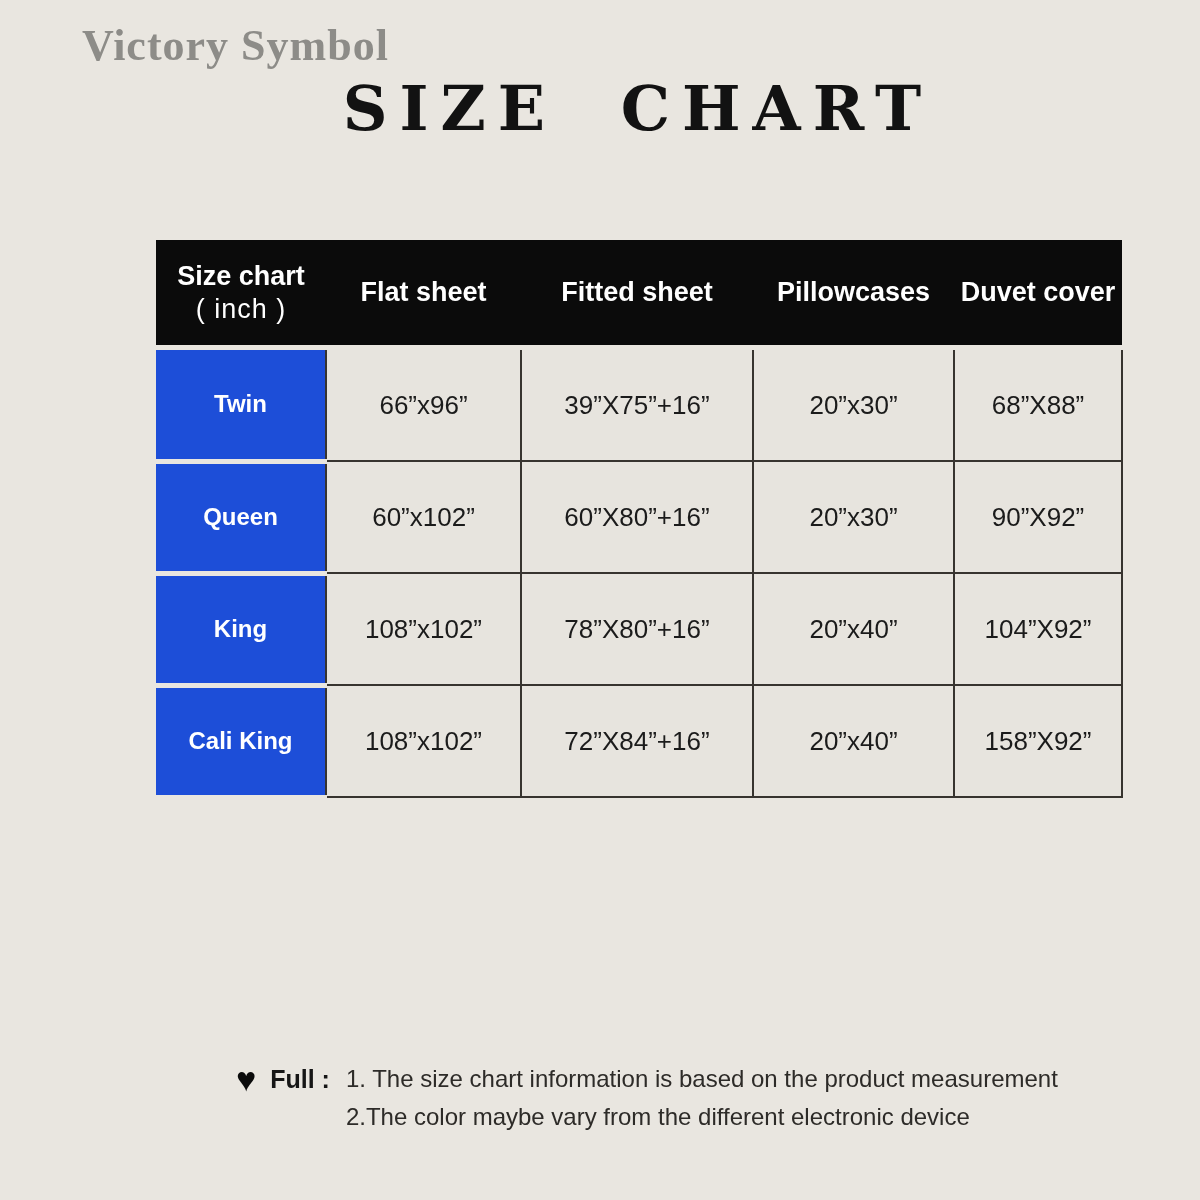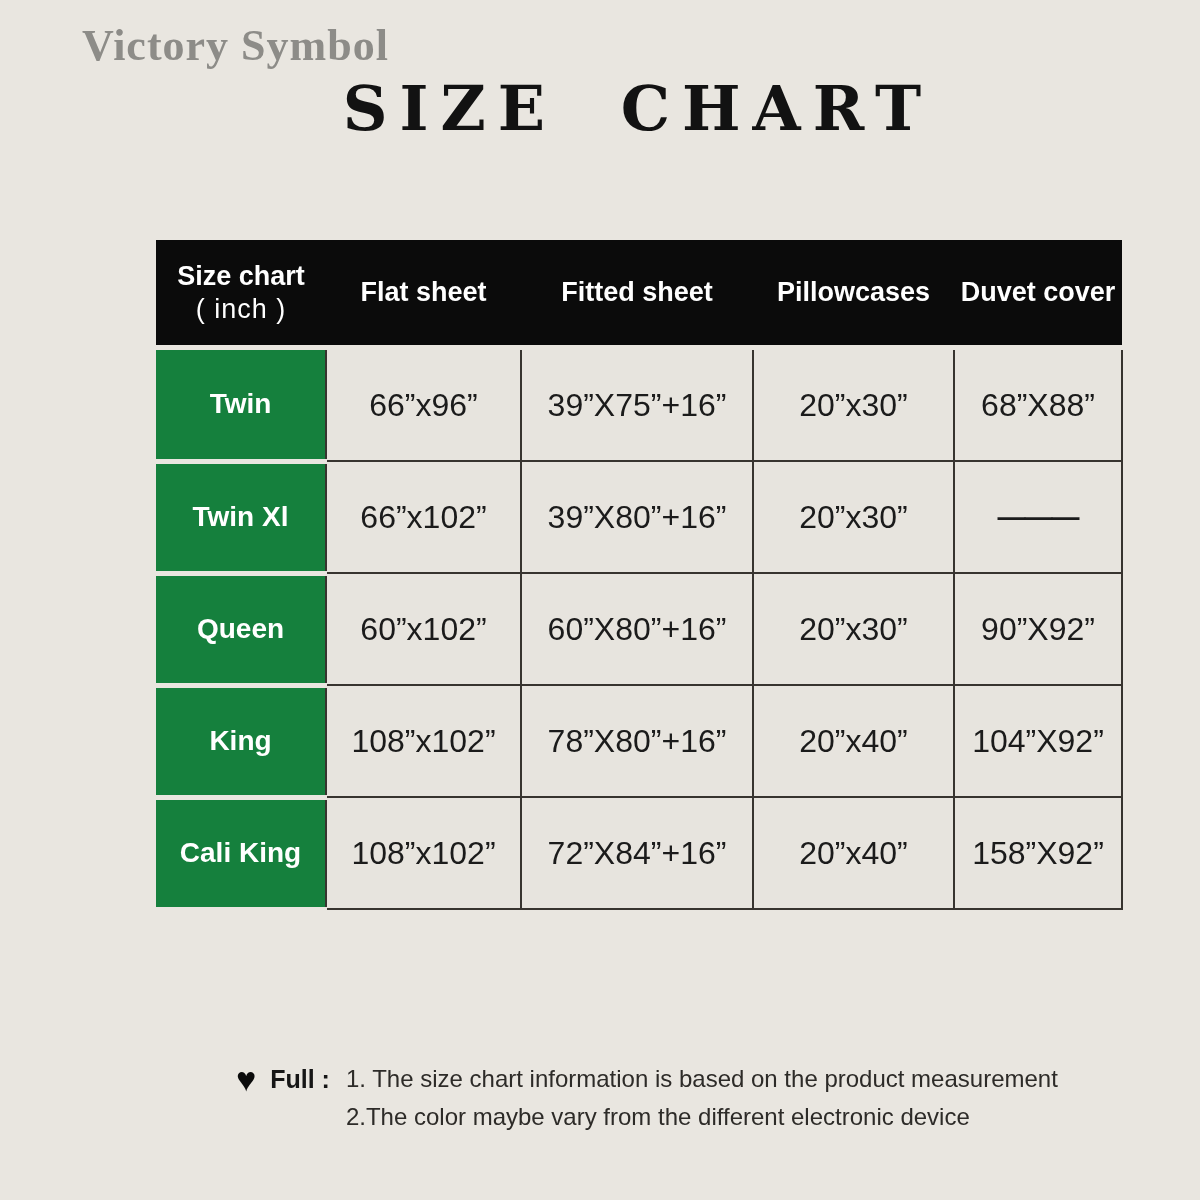--- a/index.html
+++ b/index.html
@@ -65,9 +65,9 @@
     letter-spacing: 1px;
   }
   .size-table td.label-cell {
-    background: #15803d;
+    background: #1d4ed8;
     color: #ffffff;
-    font-size: 28px;
+    font-size: 24px;
     font-weight: 600;
     text-align: center;
     vertical-align: middle;

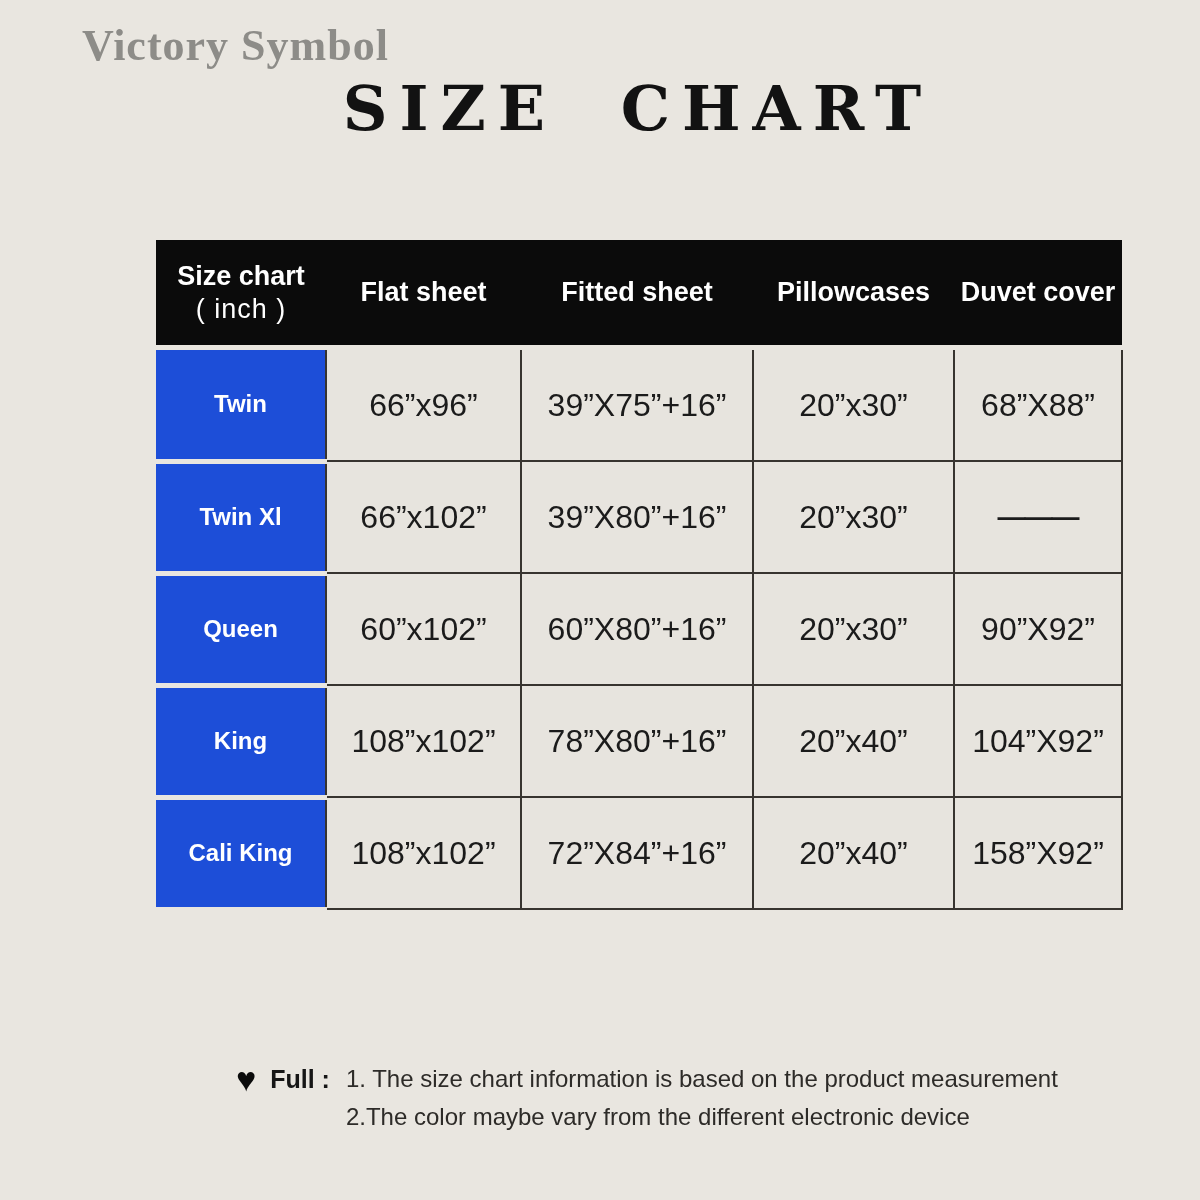--- a/index.html
+++ b/index.html
@@ -80,7 +80,7 @@
     border: 2px solid #37342f;
     text-align: center;
     vertical-align: middle;
-    font-size: 32px;
+    font-size: 26px;
     color: #1b1b1b;
     height: 110px;
     padding: 0;

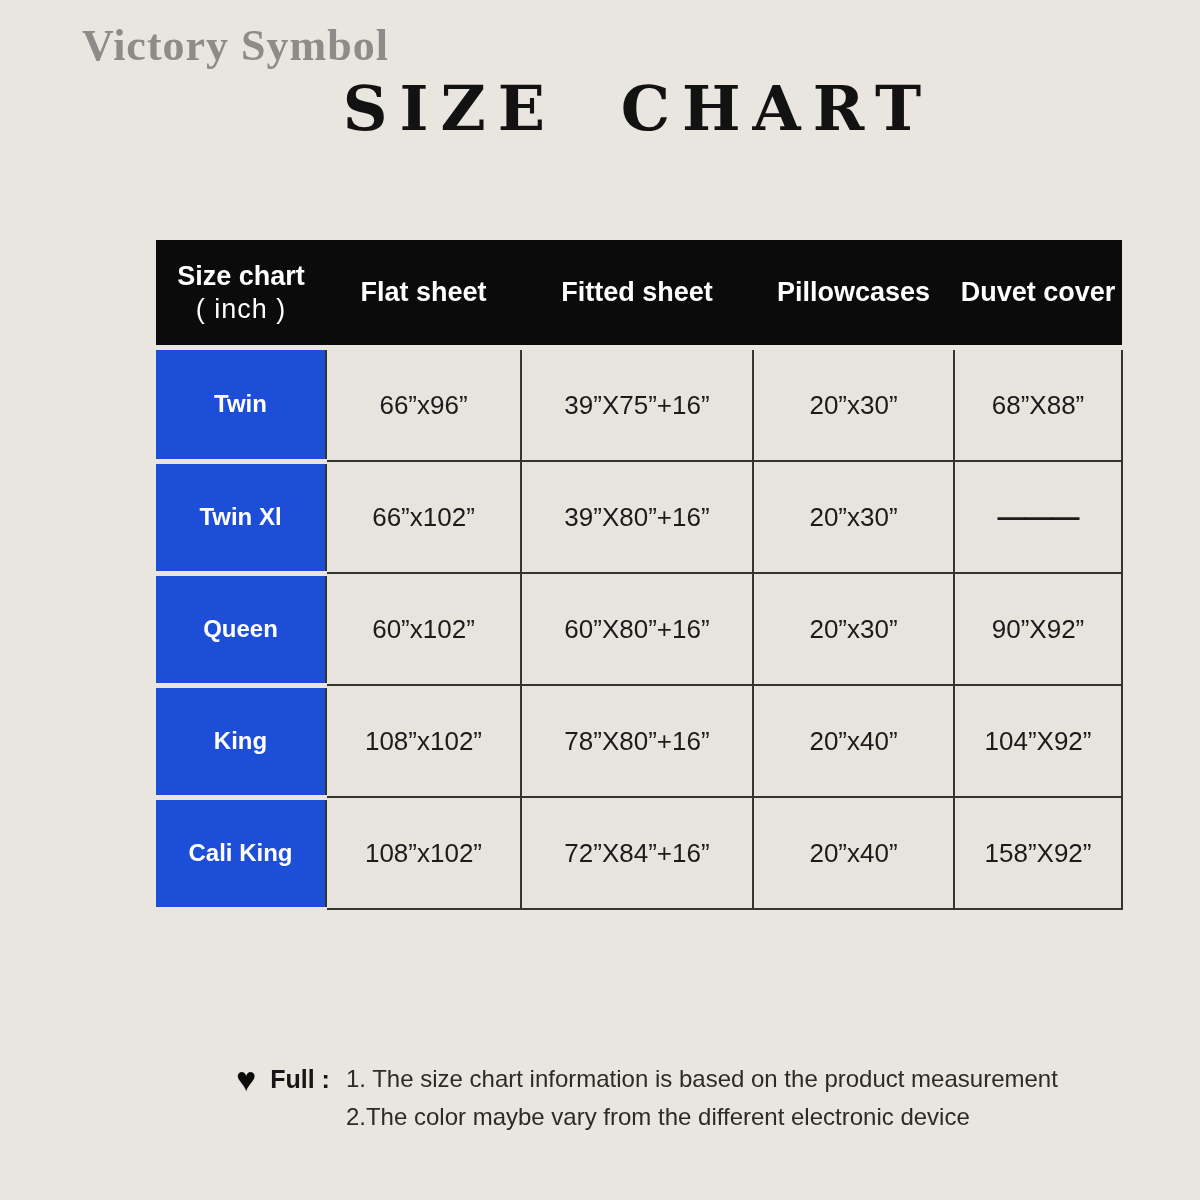--- a/index.html
+++ b/index.html
@@ -160,13 +160,6 @@
         <td class="data-cell">68”X88”</td>
       </tr>
       <tr>
-        <td class="label-cell">Twin Xl</td>
-        <td class="data-cell">66”x102”</td>
-        <td class="data-cell">39”X80”+16”</td>
-        <td class="data-cell">20”x30”</td>
-        <td class="data-cell dash-cell">———</td>
-      </tr>
-      <tr>
         <td class="label-cell">Queen</td>
         <td class="data-cell">60”x102”</td>
         <td class="data-cell">60”X80”+16”</td>

